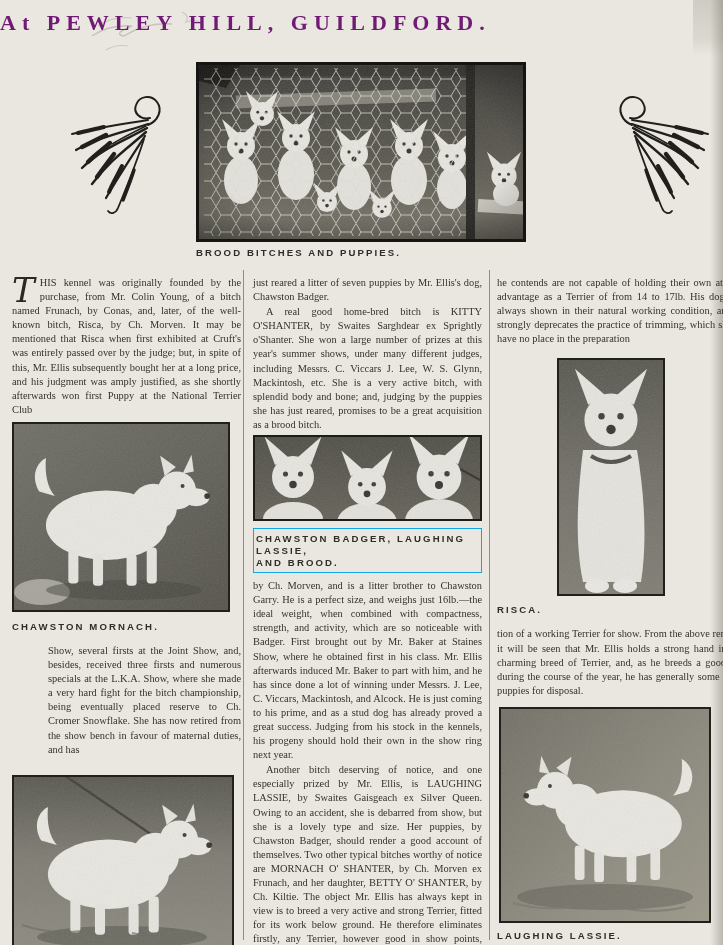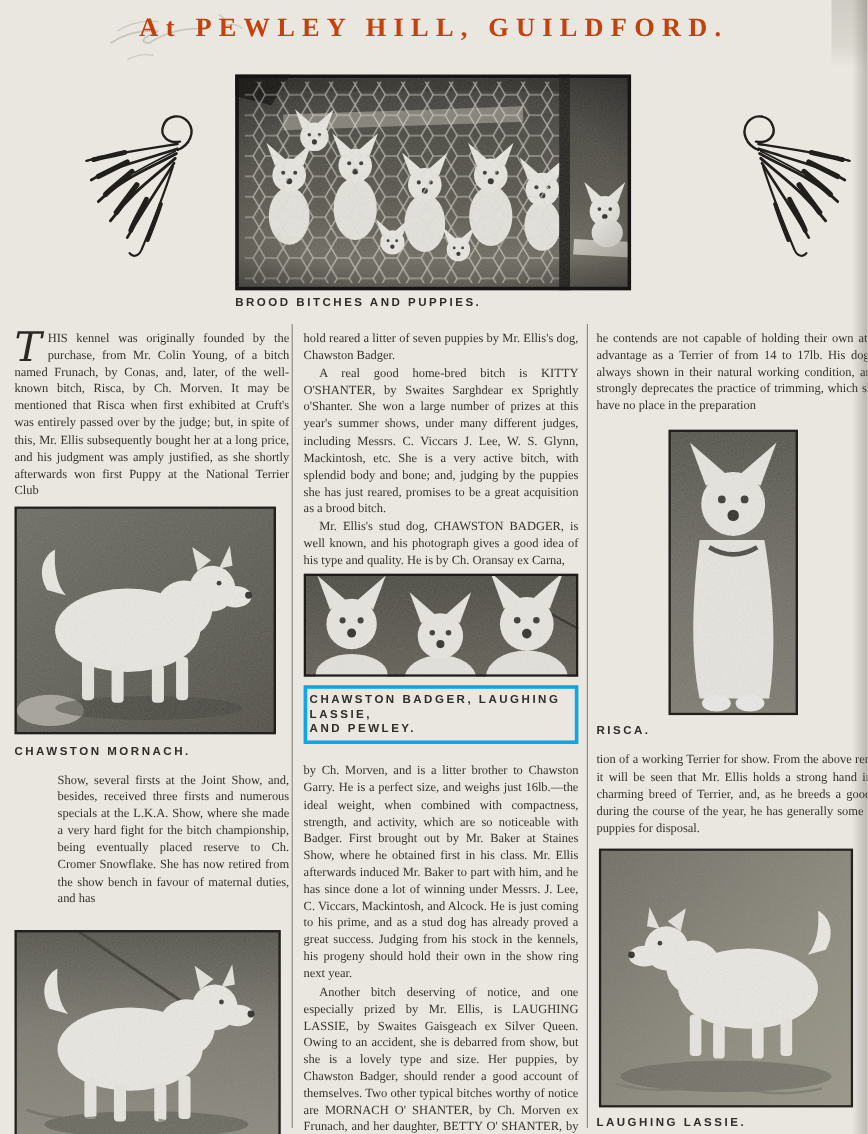--- a/index.html
+++ b/index.html
@@ -7,8 +7,8 @@
         background:linear-gradient(100deg,#edeae4 0%,#eae7e1 55%,#e2dfd8 92%,#d9d6cе 100%);
         background-color:#eae7e1;
         font-family:"Liberation Serif",serif;color:#33312c;}
-  #title{position:absolute;top:10px;left:0;width:100%;margin:0;text-align:center;
-         font-size:22px;font-weight:bold;letter-spacing:6px;color:#c2410c;
+  #title{position:absolute;top:10px;left:0;width:100%;margin:0;
+         font-size:22px;font-weight:bold;letter-spacing:6px;color:#701a75;
          font-family:"Liberation Serif",serif;}
   .flourish{position:absolute;top:84px;}
   #flourish-left{left:66px;}

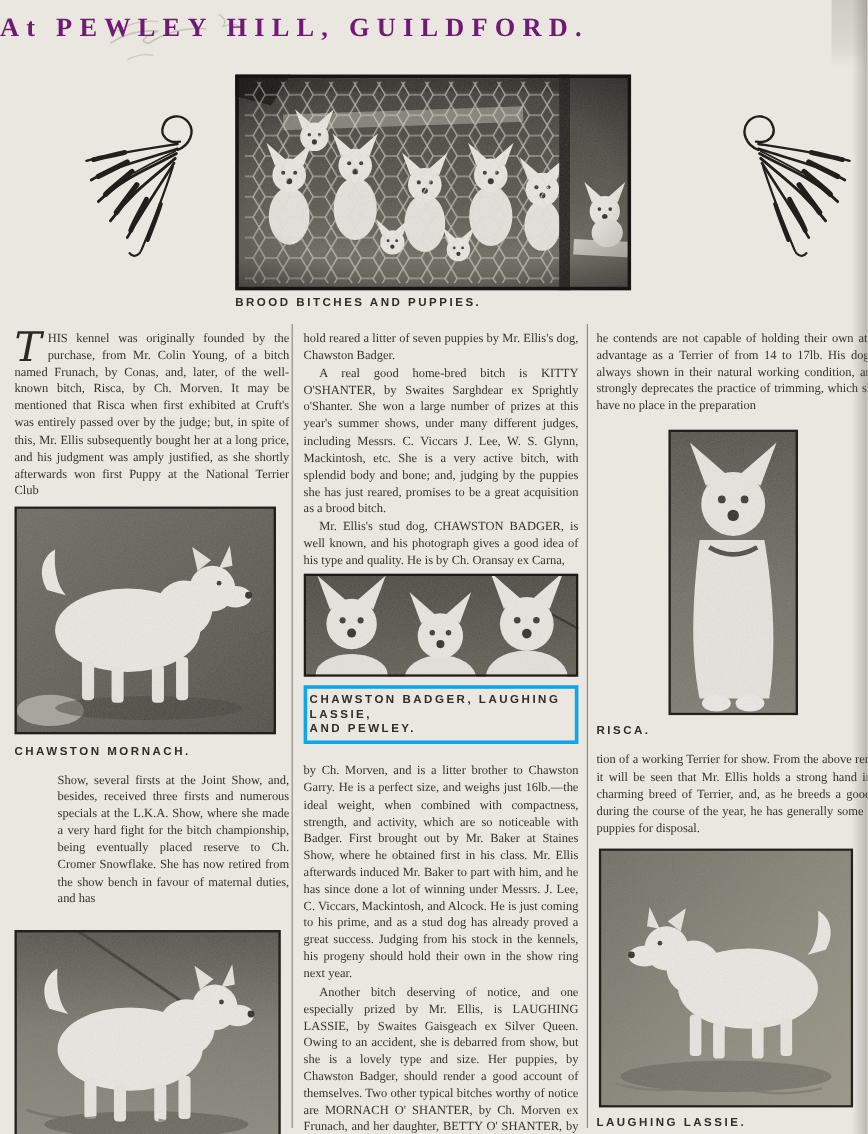--- a/index.html
+++ b/index.html
@@ -240,7 +240,7 @@
   </div>
 
   <div id="col-mid" class="col">
-    <p>hold reared a litter of seven puppies by Mr. Ellis's dog, Chawston Badger.</p>
+    <p>just reared a litter of seven puppies by Mr. Ellis's dog, Chawston Badger.</p>
     <p class="indent">A real good home-bred bitch is KITTY O'SHANTER, by Swaites Sarghdear ex Sprightly o'Shanter.  She won a large number of prizes at this year's summer shows, under many different judges, including Messrs. C. Viccars J. Lee, W. S. Glynn, Mackintosh, etc.  She is a very active bitch, with splendid body and bone; and, judging by the puppies she has just reared, promises to be a great acquisition as a brood bitch.</p>
     <p class="indent">Mr. Ellis's stud dog, CHAWSTON BADGER, is well known, and his photograph gives a good idea of his type and quality.  He is by Ch. Oransay ex Carna,</p>
 

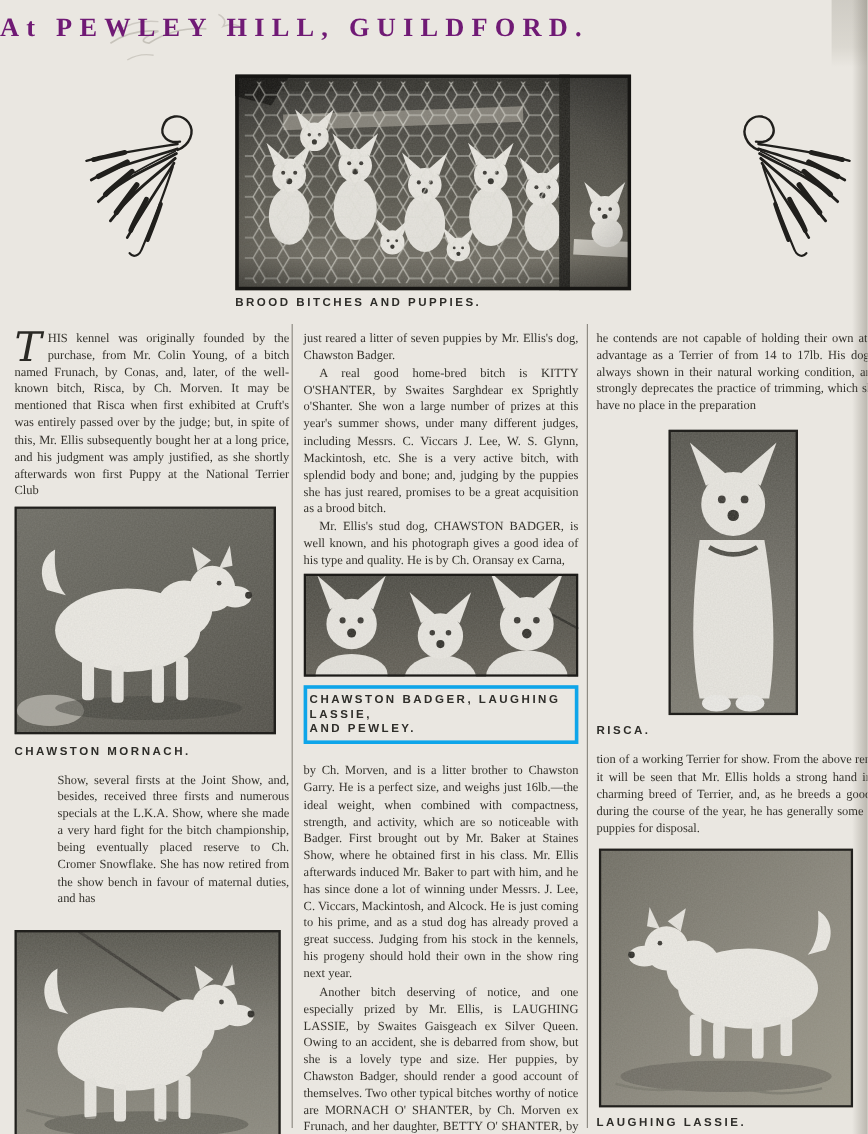--- a/index.html
+++ b/index.html
@@ -242,7 +242,6 @@
   <div id="col-mid" class="col">
     <p>just reared a litter of seven puppies by Mr. Ellis's dog, Chawston Badger.</p>
     <p class="indent">A real good home-bred bitch is KITTY O'SHANTER, by Swaites Sarghdear ex Sprightly o'Shanter.  She won a large number of prizes at this year's summer shows, under many different judges, including Messrs. C. Viccars J. Lee, W. S. Glynn, Mackintosh, etc.  She is a very active bitch, with splendid body and bone; and, judging by the puppies she has just reared, promises to be a great acquisition as a brood bitch.</p>
-    <p class="indent">Mr. Ellis's stud dog, CHAWSTON BADGER, is well known, and his photograph gives a good idea of his type and quality.  He is by Ch. Oransay ex Carna,</p>
 
     <div id="mc-photo" class="photo-frame">
       <svg width="229" height="86" viewBox="0 0 229 86">

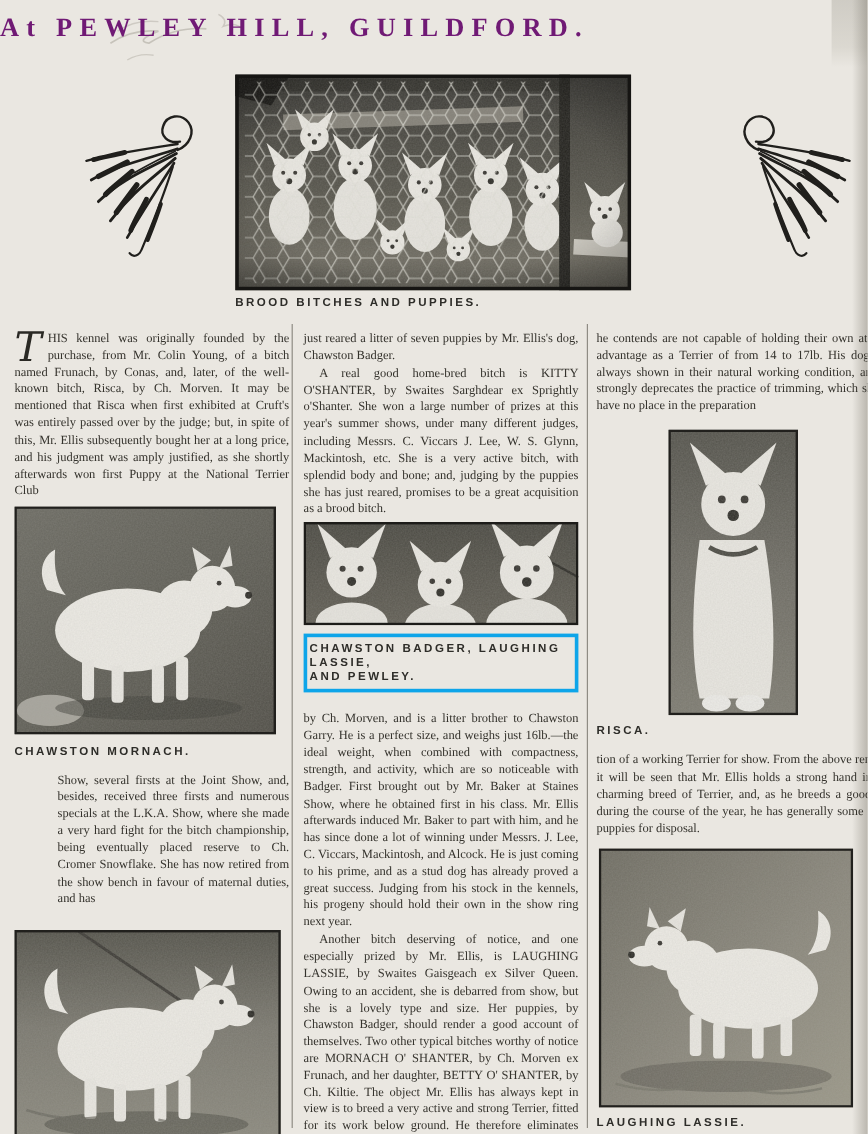--- a/index.html
+++ b/index.html
@@ -39,7 +39,7 @@
   #lc-cap2{margin-top:8px;}
   
   #mc-photo{margin-top:3px;}
-  .caption-box{border:3px solid #0ea5e9;margin-top:7px;padding:4px 2px 3px;}
+  .caption-box{border:1px solid #0ea5e9;margin-top:7px;padding:4px 2px 3px;}
   #mc-para4{margin-top:16px;}
   
   #rc-photo1{margin-top:12px;margin-left:60px;}

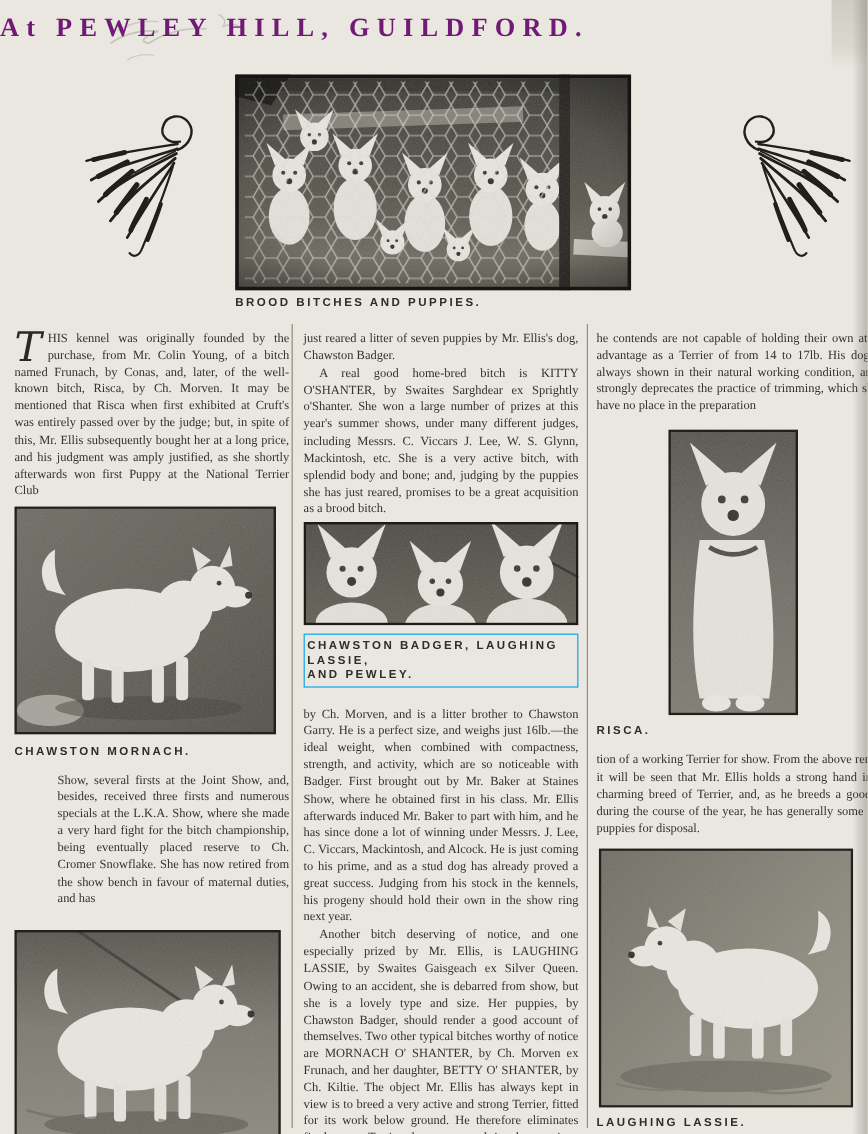--- a/index.html
+++ b/index.html
@@ -266,7 +266,7 @@
 
     <div class="caption-box">
       <div class="pcaption">CHAWSTON BADGER, LAUGHING LASSIE,</div>
-      <div class="pcaption">AND PEWLEY.</div>
+      <div class="pcaption">AND BROOD.</div>
     </div>
 
     <p id="mc-para4">by Ch. Morven, and is a litter brother to Chawston Garry. He is a perfect size, and weighs just 16lb.—the ideal weight, when combined with compactness, strength, and activity, which are so noticeable with Badger. First brought out by Mr. Baker at Staines Show, where he obtained first in his class.  Mr. Ellis afterwards induced Mr. Baker to part with him, and he has since done a lot of winning under Messrs. J. Lee, C. Viccars, Mackintosh, and Alcock.  He is just coming to his prime, and as a stud dog has already proved a great success.  Judging from his stock in the kennels, his progeny should hold their own in the show ring next year.</p>

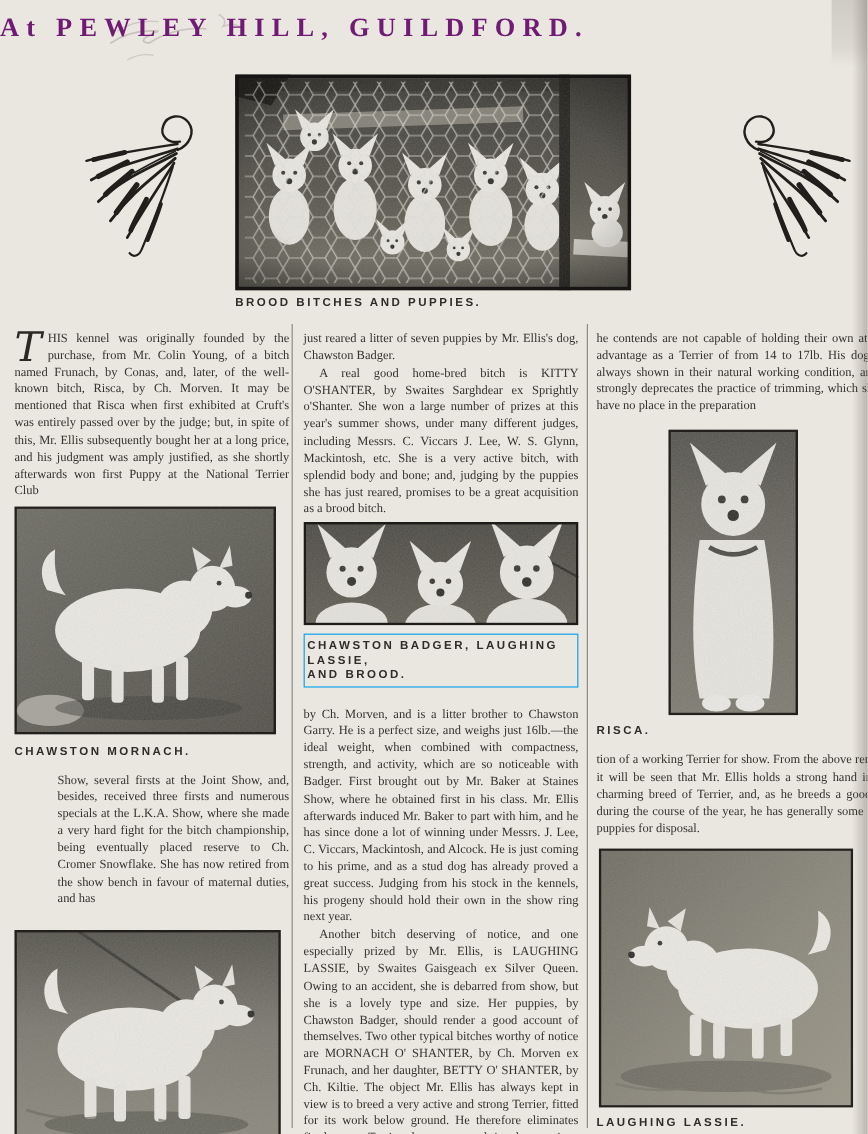--- a/index.html
+++ b/index.html
@@ -40,7 +40,7 @@
   
   #mc-photo{margin-top:3px;}
   .caption-box{border:1px solid #0ea5e9;margin-top:7px;padding:4px 2px 3px;}
-  #mc-para4{margin-top:16px;}
+  #mc-para4{margin-top:6px;}
   
   #rc-photo1{margin-top:12px;margin-left:60px;}
   #rc-cap1{margin-top:8px;width:230px;}

